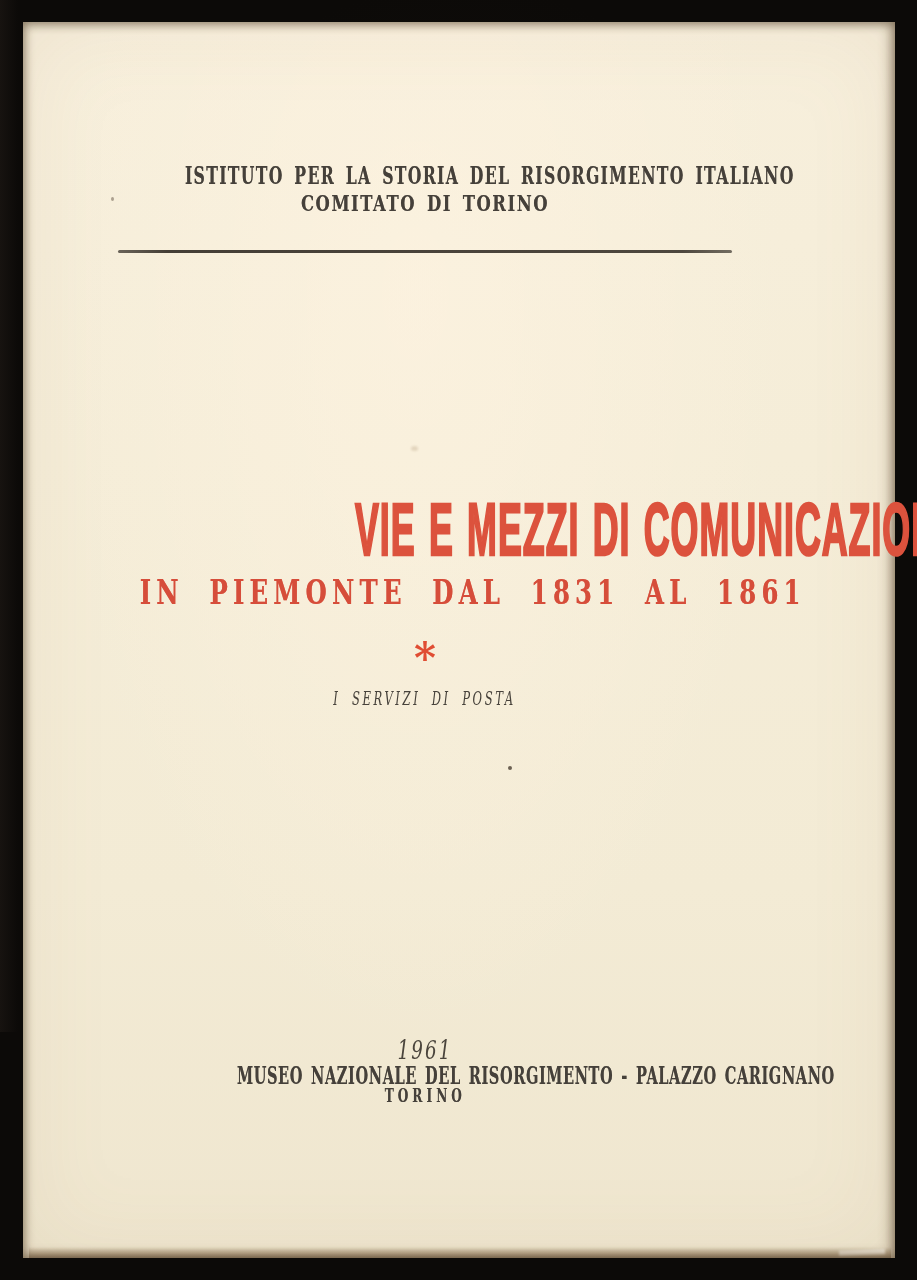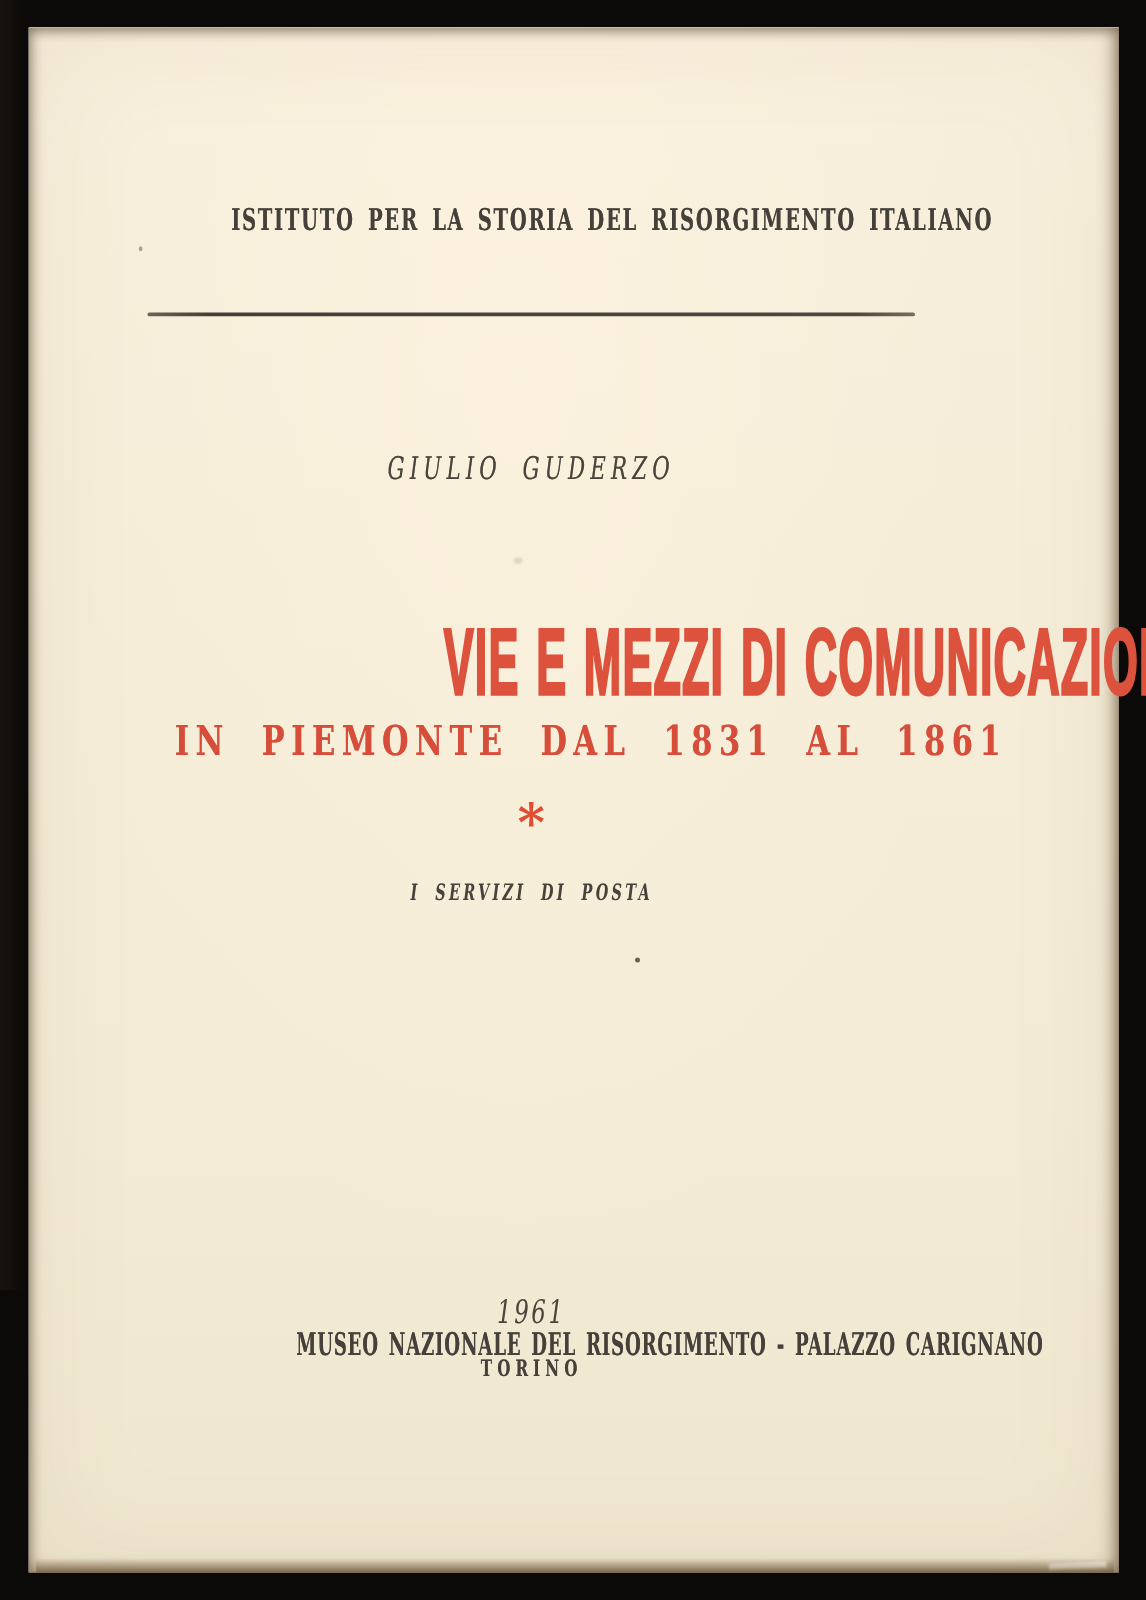--- a/index.html
+++ b/index.html
@@ -101,6 +101,9 @@
         <span class="fit" style="transform: scaleX(0.6531);">ISTITUTO PER LA STORIA DEL RISORGIMENTO ITALIANO</span>
       </div>
 
+      <div class="line committee">
+        <span class="fit" style="transform: scaleX(0.747);">COMITATO DI TORINO</span>
+      </div>
 
       <div class="rule"></div>
 

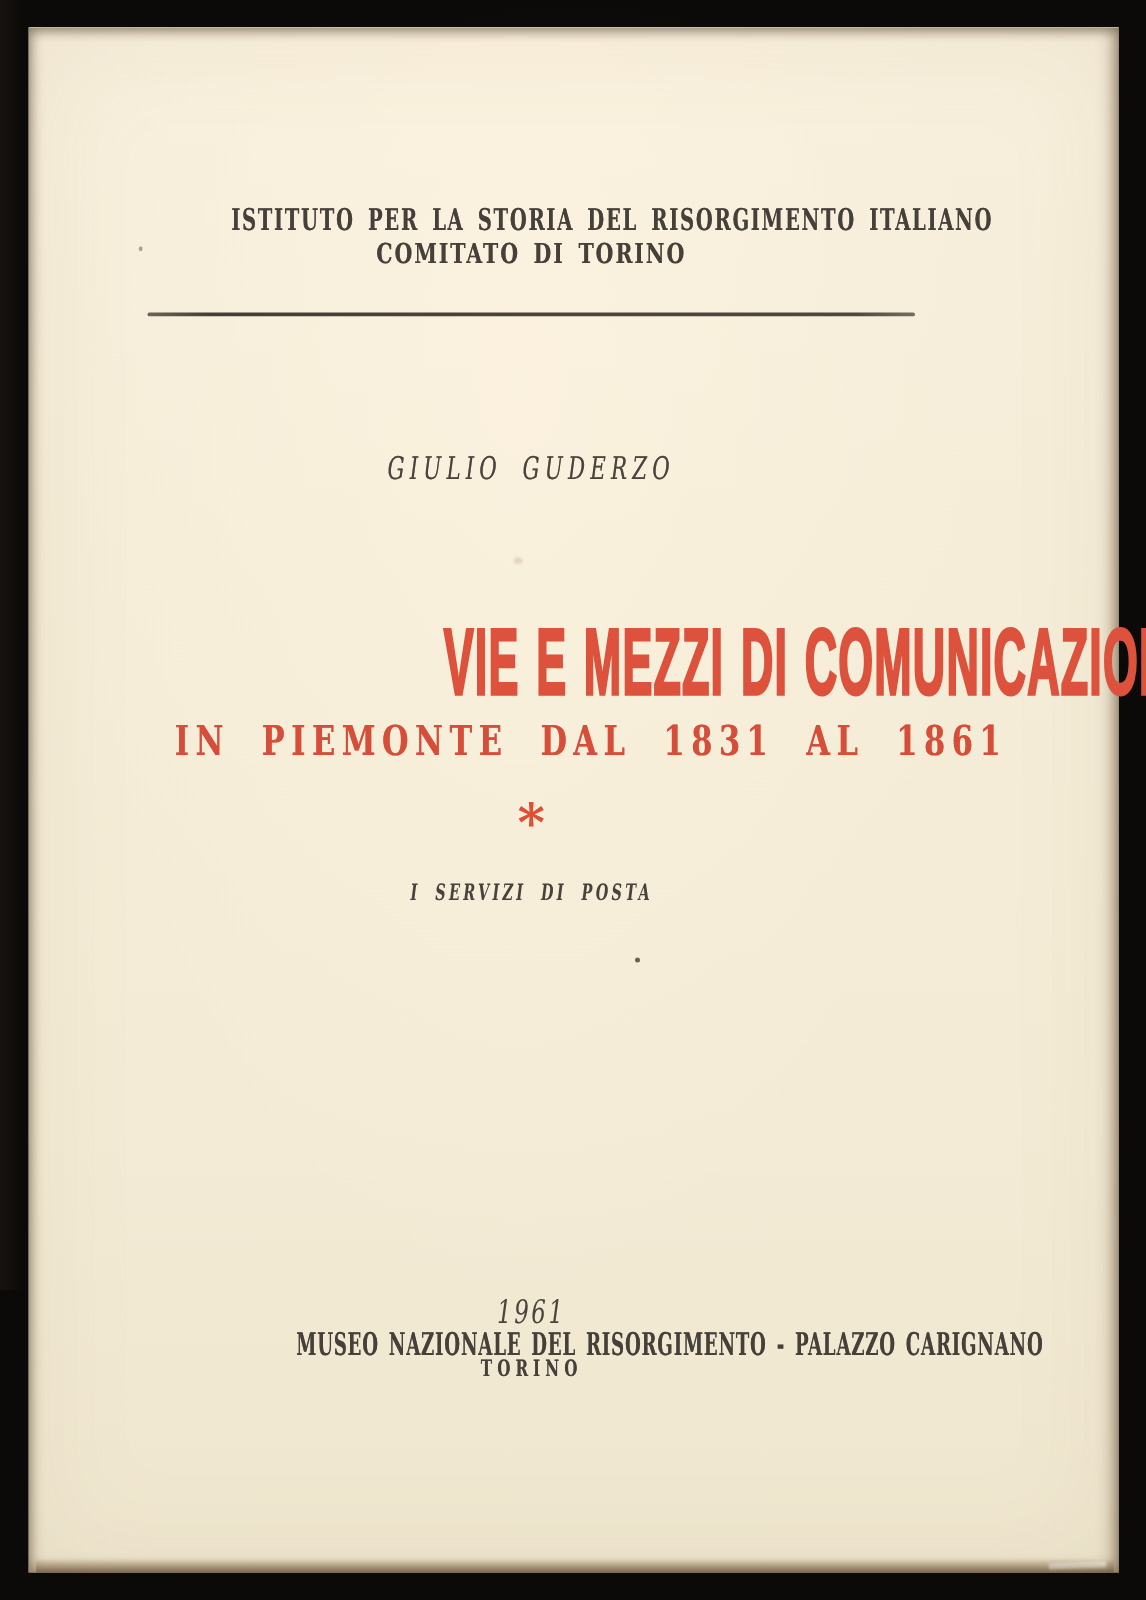--- a/index.html
+++ b/index.html
@@ -107,9 +107,6 @@
 
       <div class="rule"></div>
 
-      <div class="line author">
-        <span class="fit" style="transform: scaleX(0.6845);">GIULIO GUDERZO</span>
-      </div>
 
       <div class="line title">
         <span class="fit" style="transform: scaleX(0.478);">VIE E MEZZI DI COMUNICAZIONE</span>

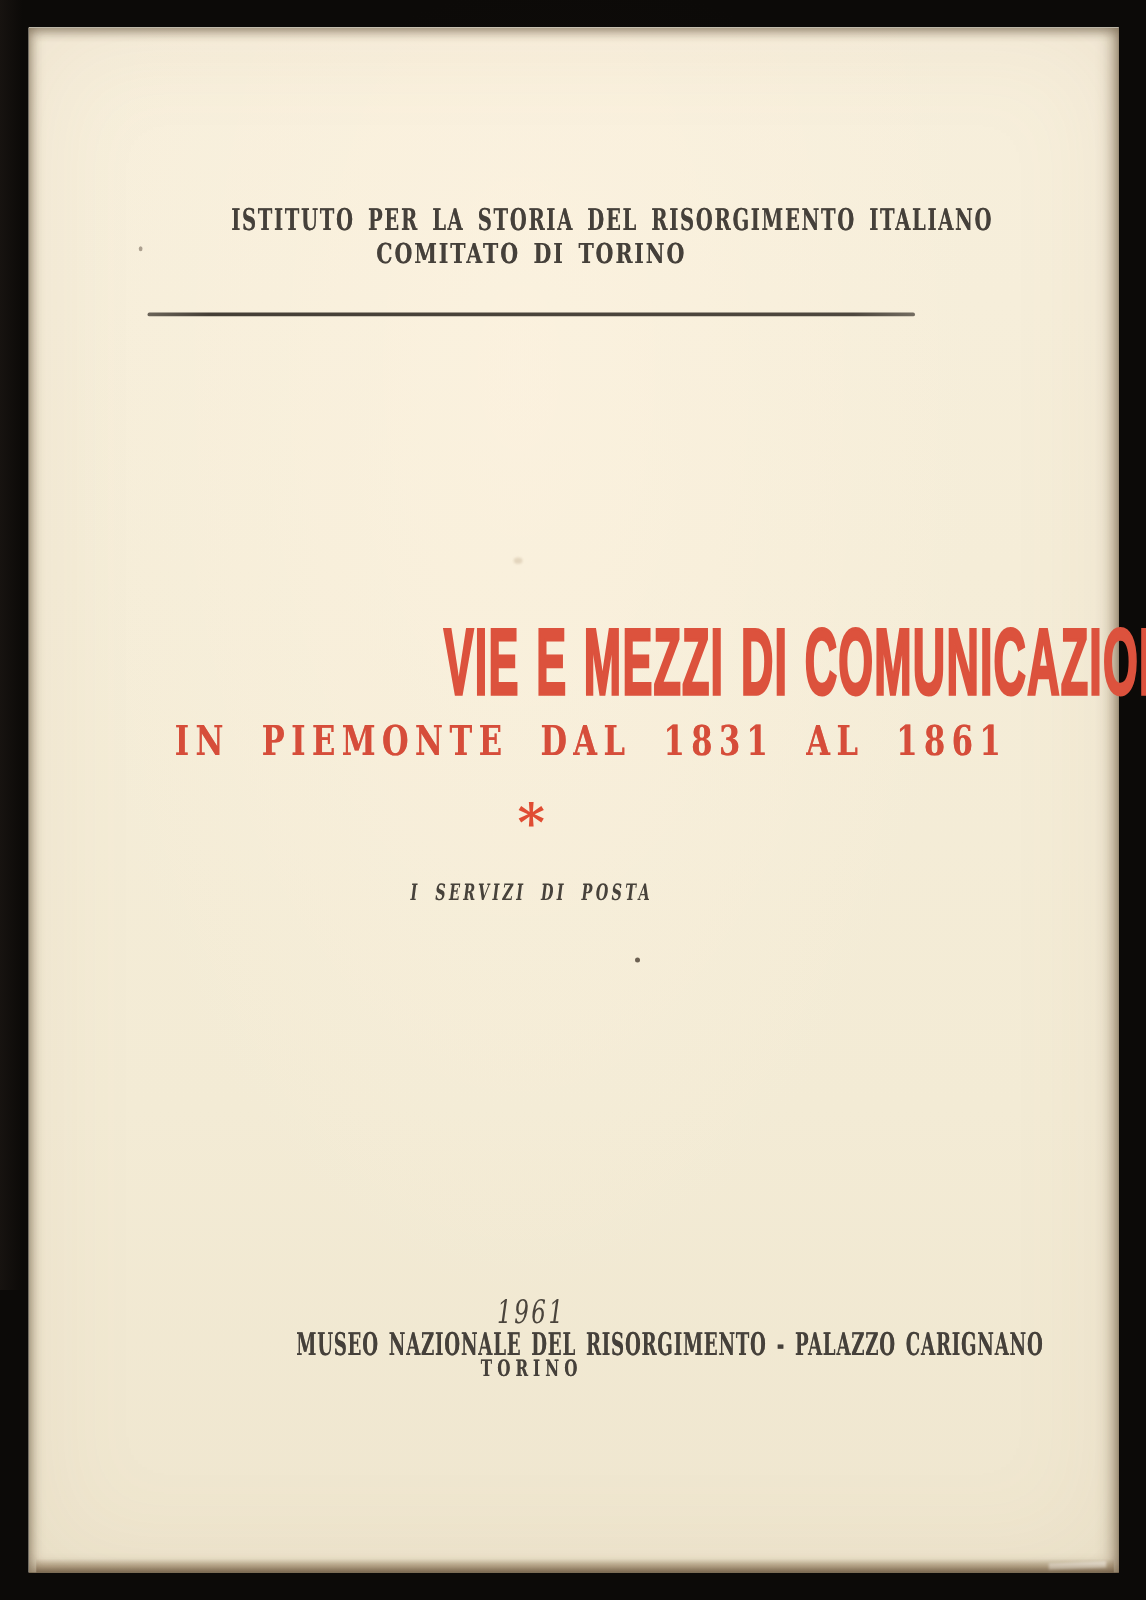--- a/index.html
+++ b/index.html
@@ -71,7 +71,7 @@
     top:616px;font-size:42px;font-weight:700;color:#e04d33;
   }
   .series{
-    top:684px;font-size:18px;font-style:italic;font-weight:700;color:#47423b;
+    top:668px;font-size:18px;font-style:italic;font-weight:400;color:#47423b;
     letter-spacing:4px;word-spacing:8px;
   }
   .year{

